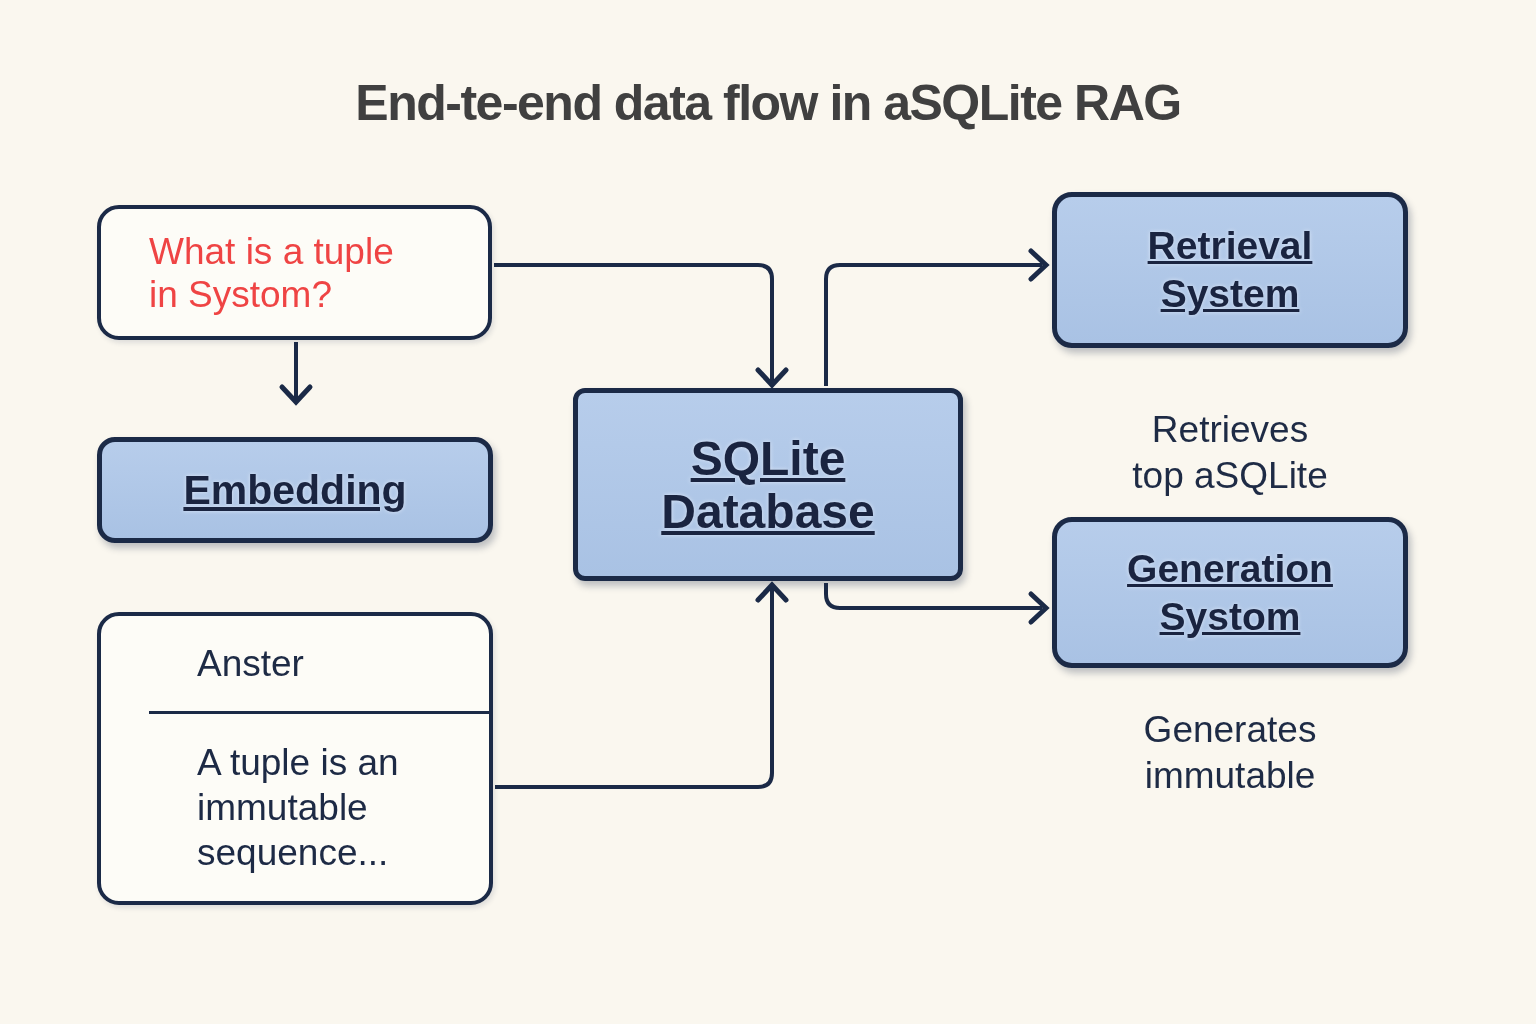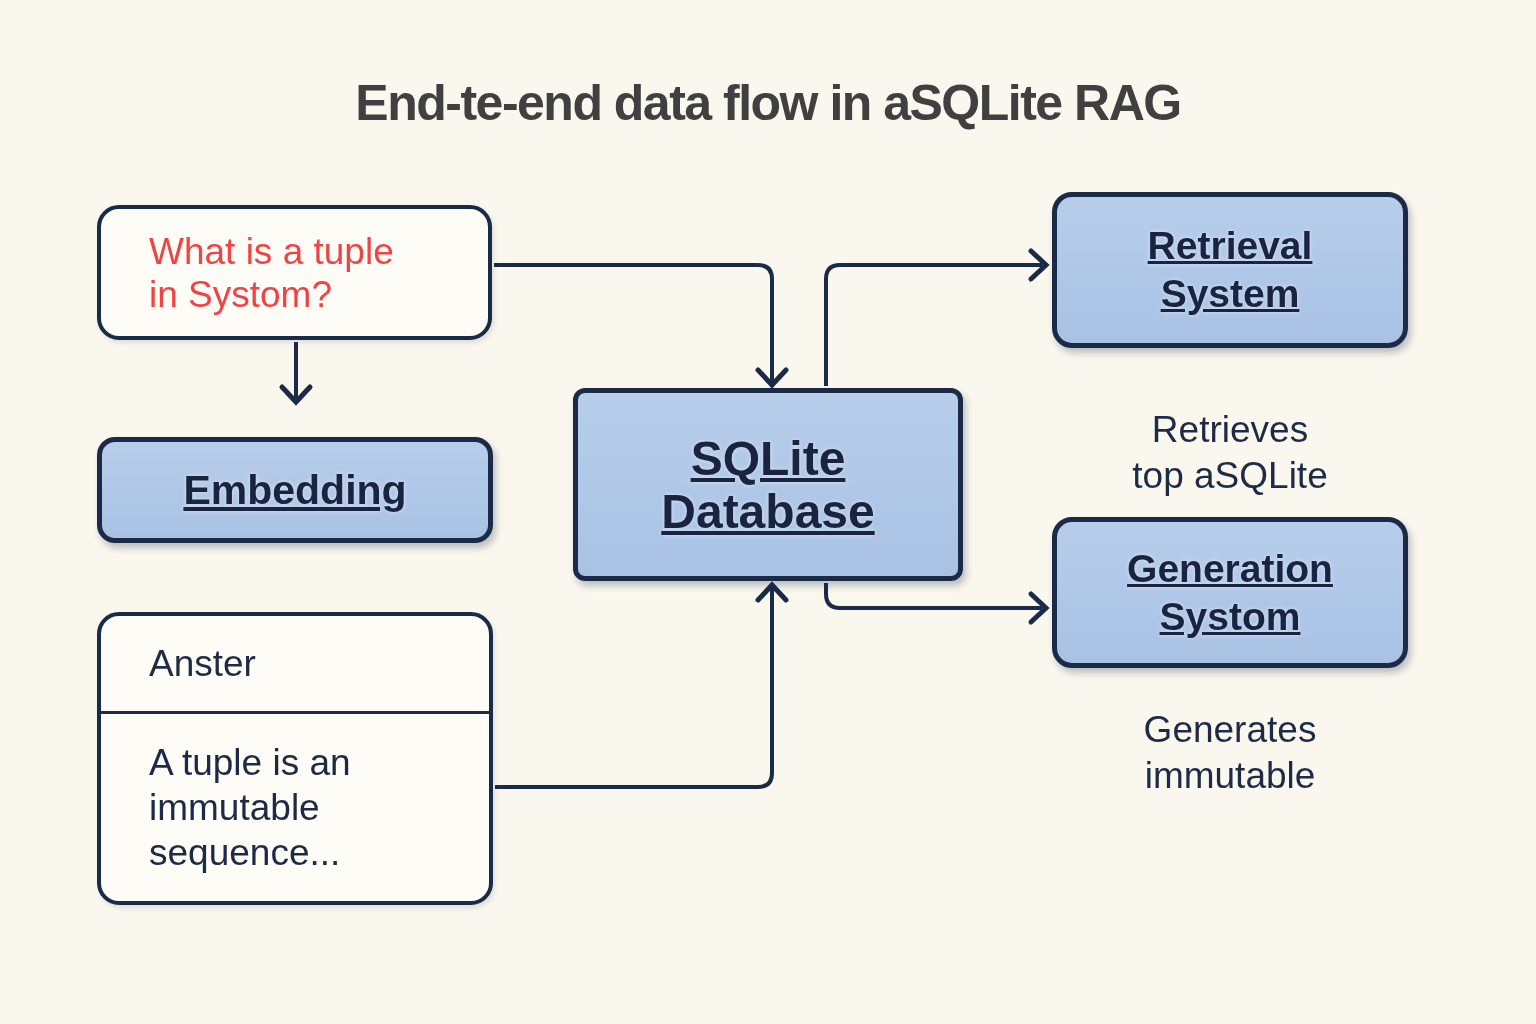--- a/index.html
+++ b/index.html
@@ -68,6 +68,7 @@
   #answer-box {
     left: 97px; top: 612px; width: 396px; height: 293px;
     justify-content: flex-start;
+    padding-left: 48px;
   }
   .answer-header {
     height: 95px;

